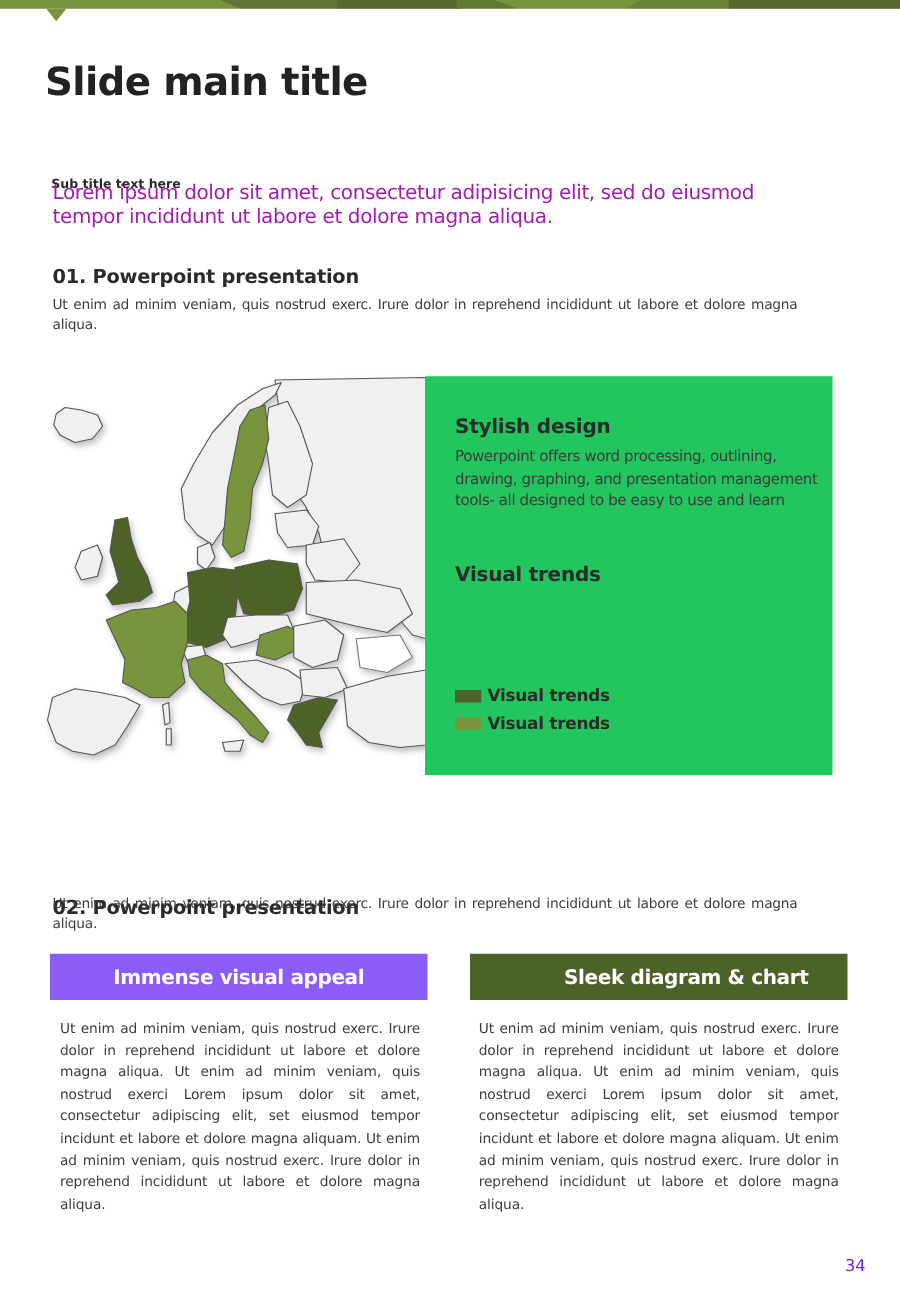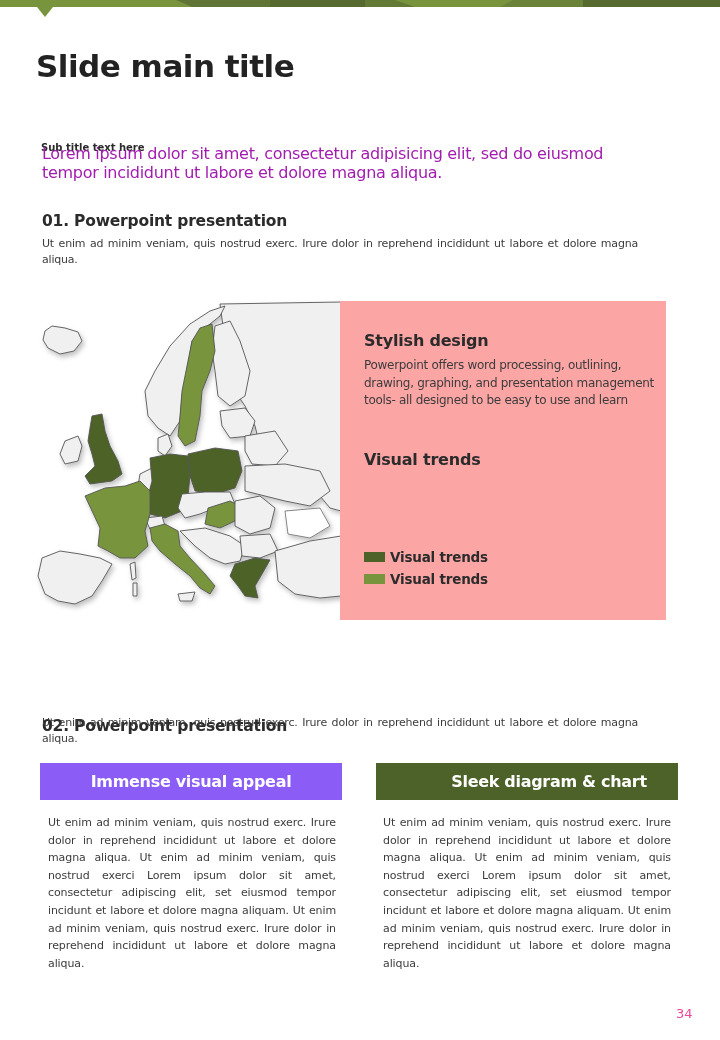--- a/index.html
+++ b/index.html
@@ -21,7 +21,7 @@
     .map-wrap { position: absolute; left: 30px; top: 296px; width: 315px; height: 322px; }
     .map-wrap svg { width: 100%; height: 100%; }
 
-    .info-panel { position: absolute; left: 340px; top: 301px; width: 326px; height: 319px; background: #fca5a5; }
+    .info-panel { position: absolute; left: 340px; top: 301px; width: 326px; height: 319px; background: #22c55e; }
     .info-h { position: absolute; left: 24px; font-size: 16px; font-weight: bold; color: #2b2b2b; line-height: 20px; letter-spacing: -0.2px; }
     .info-p { position: absolute; left: 24px; width: 300px; font-size: 12px; color: #3c3c3c; line-height: 17.5px; letter-spacing: -0.3px; }
     .legend-item { position: absolute; left: 24px; display: flex; align-items: center; }

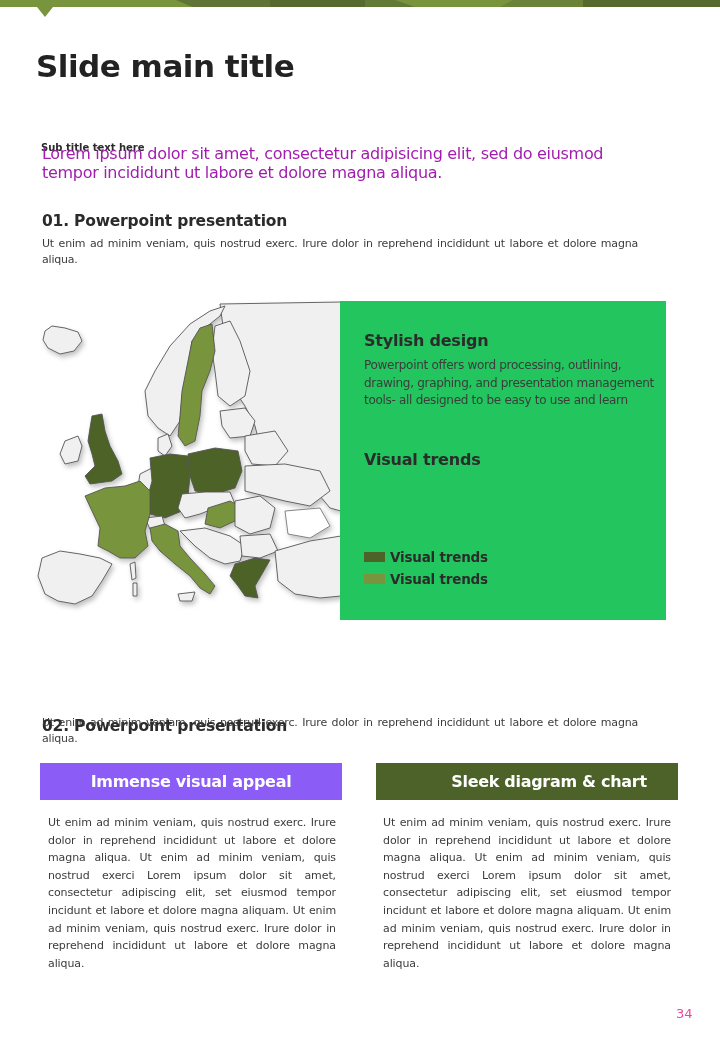--- a/index.html
+++ b/index.html
@@ -31,7 +31,7 @@
     .col-header { position: absolute; top: 763px; width: 302px; height: 37px; display: flex; align-items: center; justify-content: center; color: #ffffff; font-size: 16px; font-weight: bold; letter-spacing: -0.3px; }
     .col-text { position: absolute; top: 814px; width: 288px; font-size: 11px; color: #3c3c3c; line-height: 17.6px; text-align: justify; letter-spacing: -0.1px; }
 
-    .page-num { position: absolute; left: 676px; top: 1006px; font-size: 13px; color: #ec4899; }
+    .page-num { position: absolute; left: 676px; top: 1006px; font-size: 13px; color: #6d28d9; }
   </style>
 </head>
 <body>

